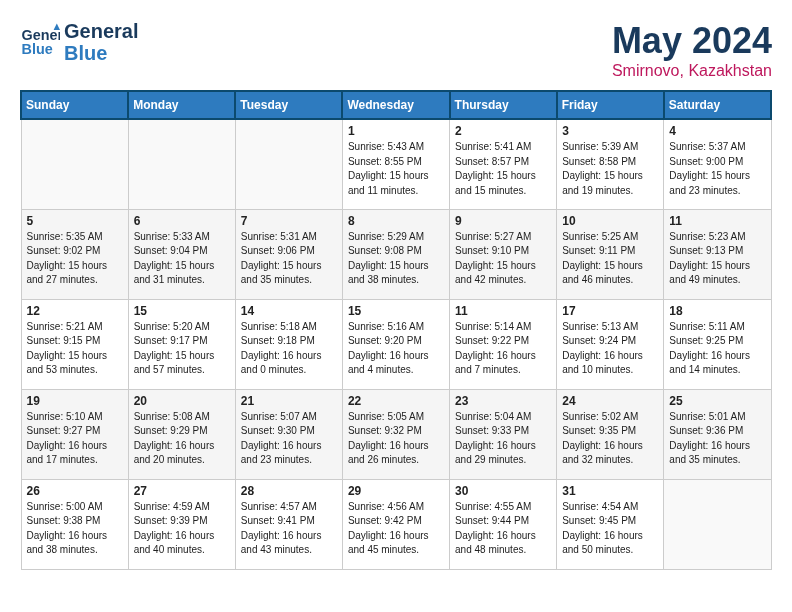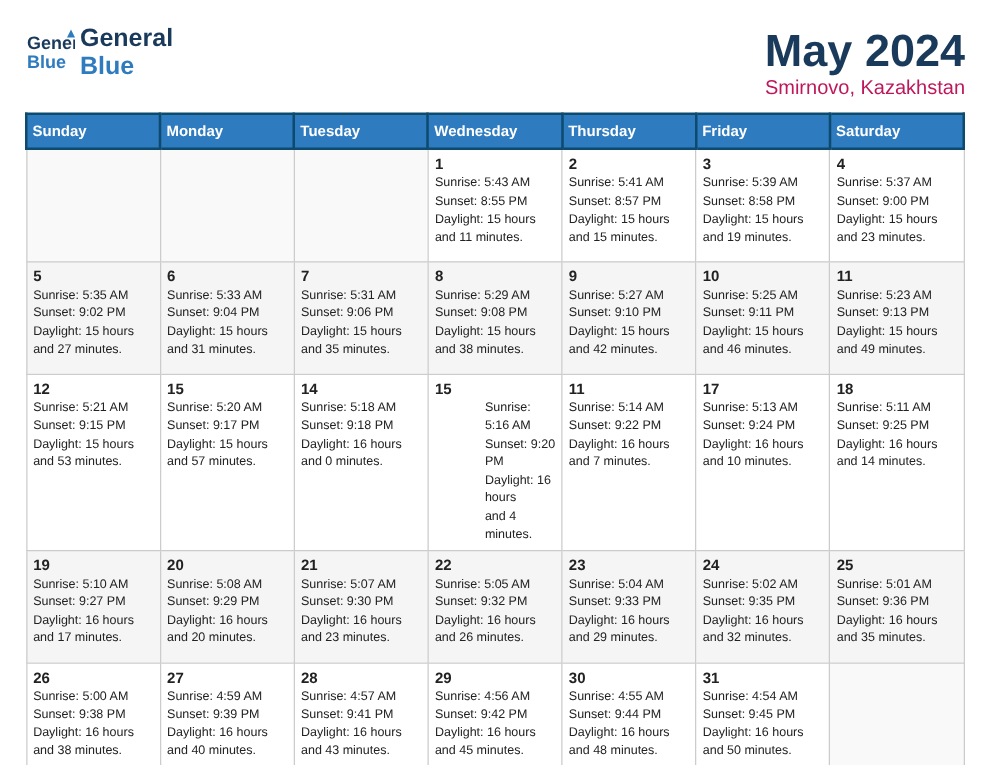--- a/index.html
+++ b/index.html
@@ -219,7 +219,7 @@
         </td>
         <td>
           <div class="day-num">15</div>
-          <div class="cell-content" style="white-space: pre-line; margin-left: 40px;">Sunrise: 5:16 AM
+          <div class="cell-content" style="white-space: pre-line;">Sunrise: 5:16 AM
 Sunset: 9:20 PM
 Daylight: 16 hours
 and 4 minutes.</div>

